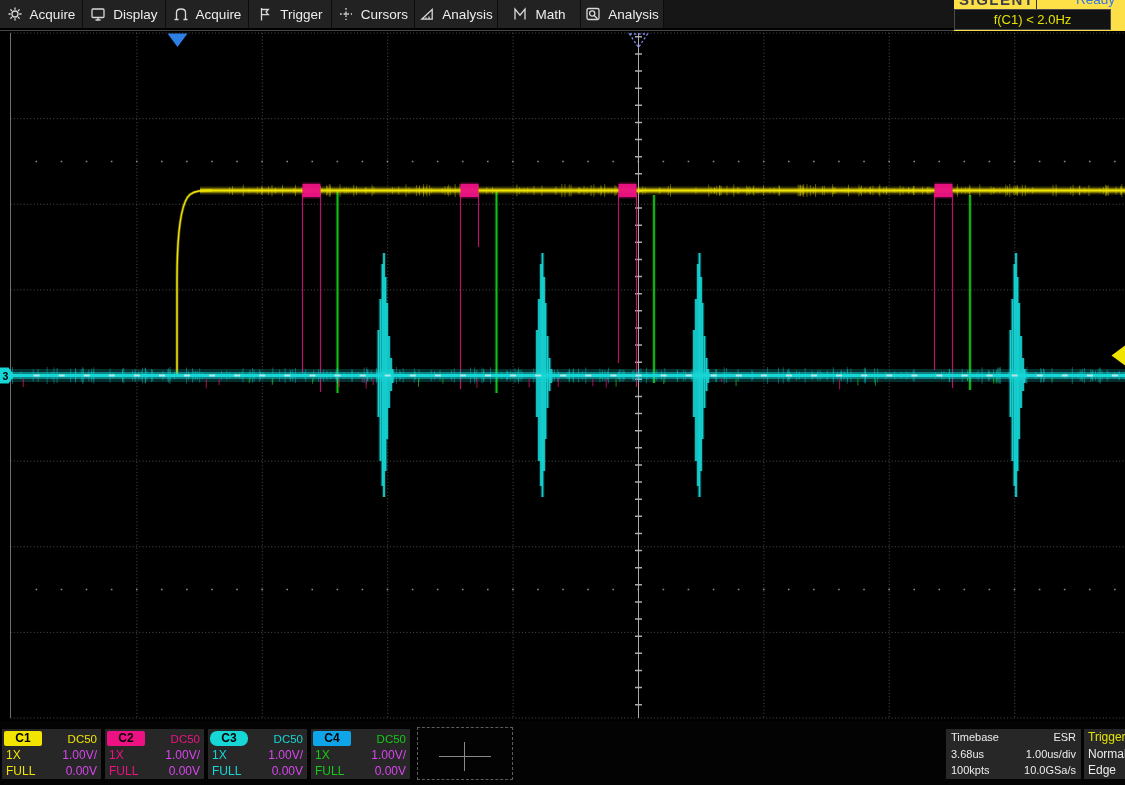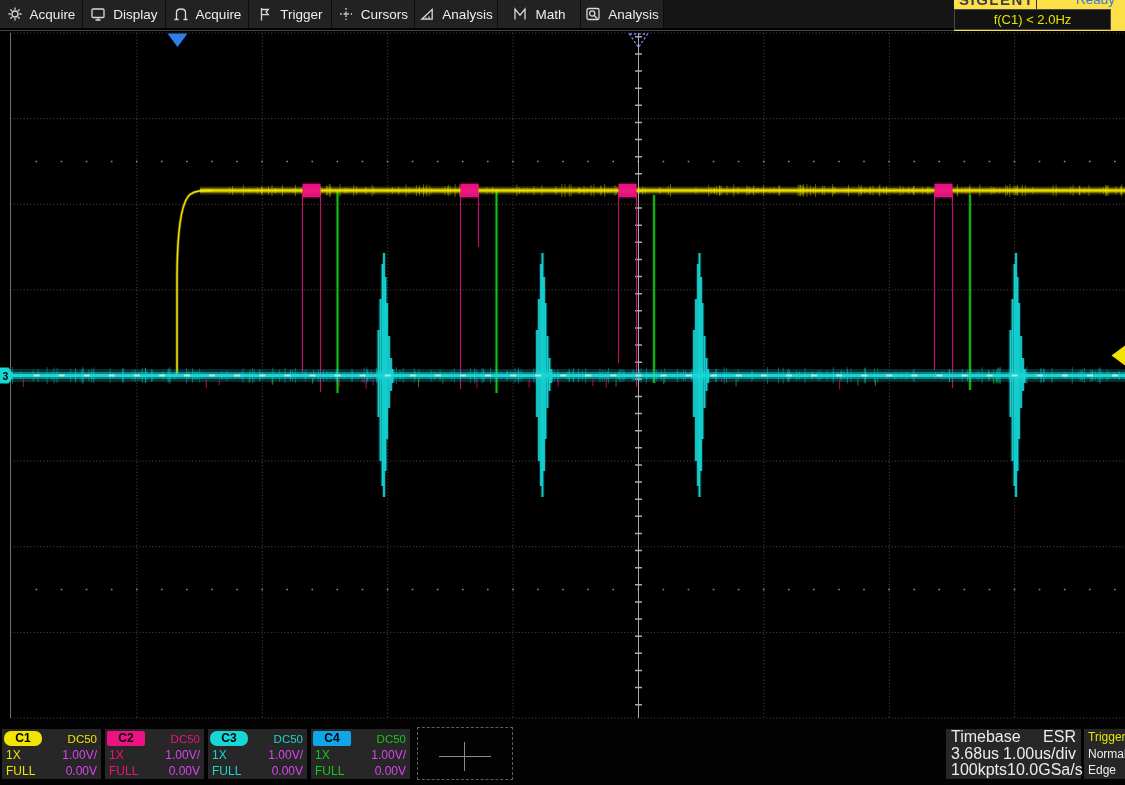--- a/index.html
+++ b/index.html
@@ -809,7 +809,7 @@
 
   <div class="chbox" style="left:2px">
     <div class="chrow chrow1">
-        <span class="chbadge" style="background: rgb(240, 228, 0); border-radius: 7px;">C1</span>
+        <span class="chbadge" style="background: rgb(240, 228, 0);">C1</span>
         <span class="chcoup" style="color: rgb(240, 228, 0);">DC50</span>
       </div>
     <div class="chrow">

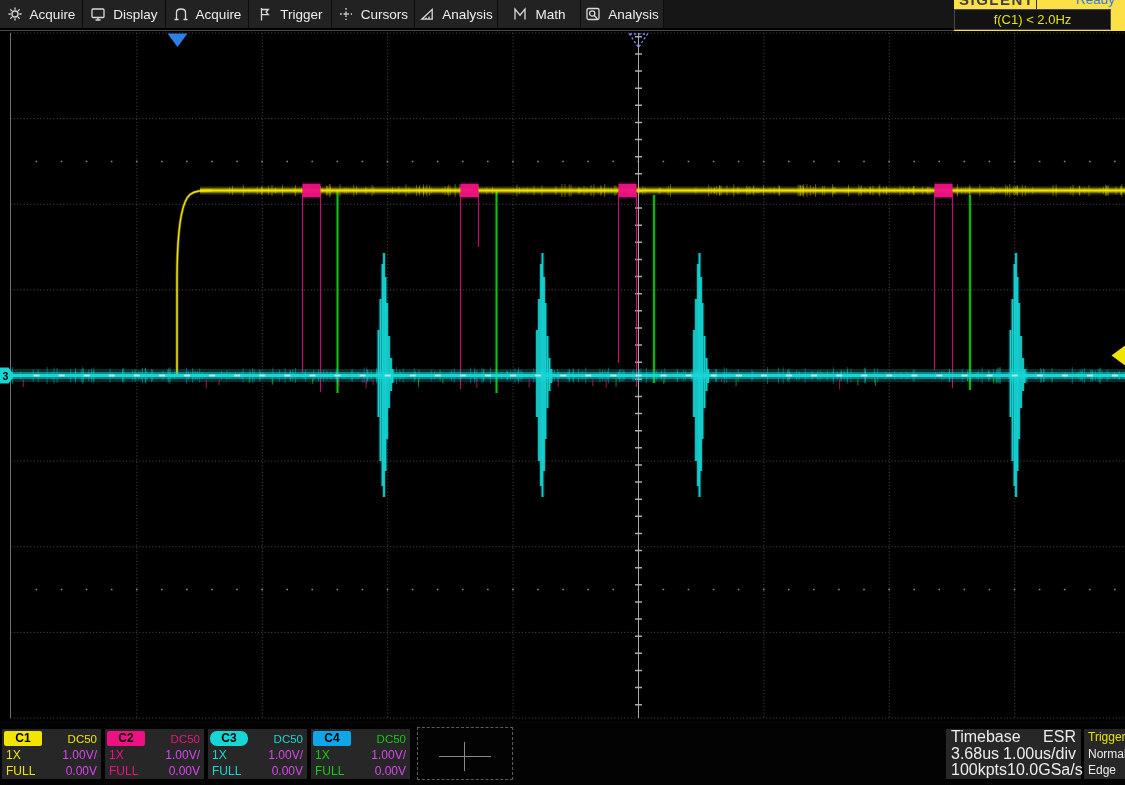--- a/index.html
+++ b/index.html
@@ -34,7 +34,7 @@
   .dashbox{position:absolute;left:417px;top:6px;width:96px;height:53px;border:1px dashed #5d5d5d;box-sizing:border-box;}
   .crossh{position:absolute;left:21px;top:28px;width:52px;height:1px;background:#8a8a8a;}
   .crossv{position:absolute;left:46px;top:14px;width:1px;height:29px;background:#8a8a8a;}
-  .tbbox{position:absolute;left:946px;top:8px;width:135px;height:50px;background:#272727;color:#ececec;font-size:16px;}
+  .tbbox{position:absolute;left:946px;top:8px;width:135px;height:50px;background:#272727;color:#ececec;font-size:11px;}
   .tbrow{display:flex;justify-content:space-between;height:16.5px;align-items:center;padding:0 5px;}
   .trbox{position:absolute;left:1084px;top:8px;width:80px;height:50px;background:#272727;font-size:12px;color:#ececec;}
   .trrow{height:16.5px;display:flex;align-items:center;padding:0 0 0 4px;}

